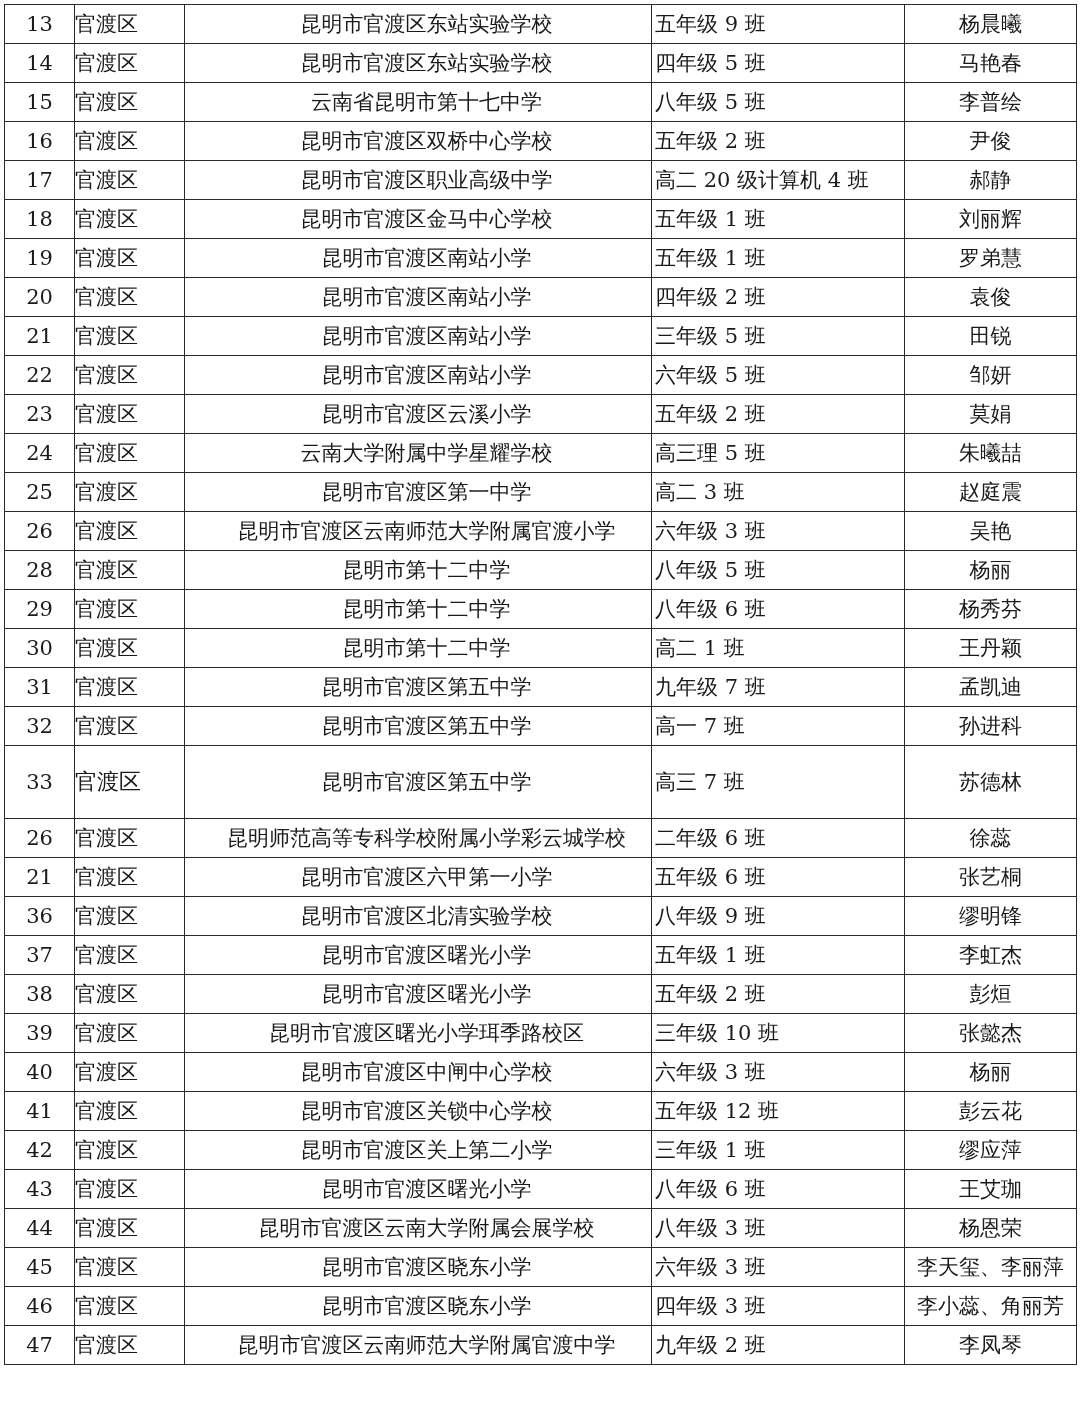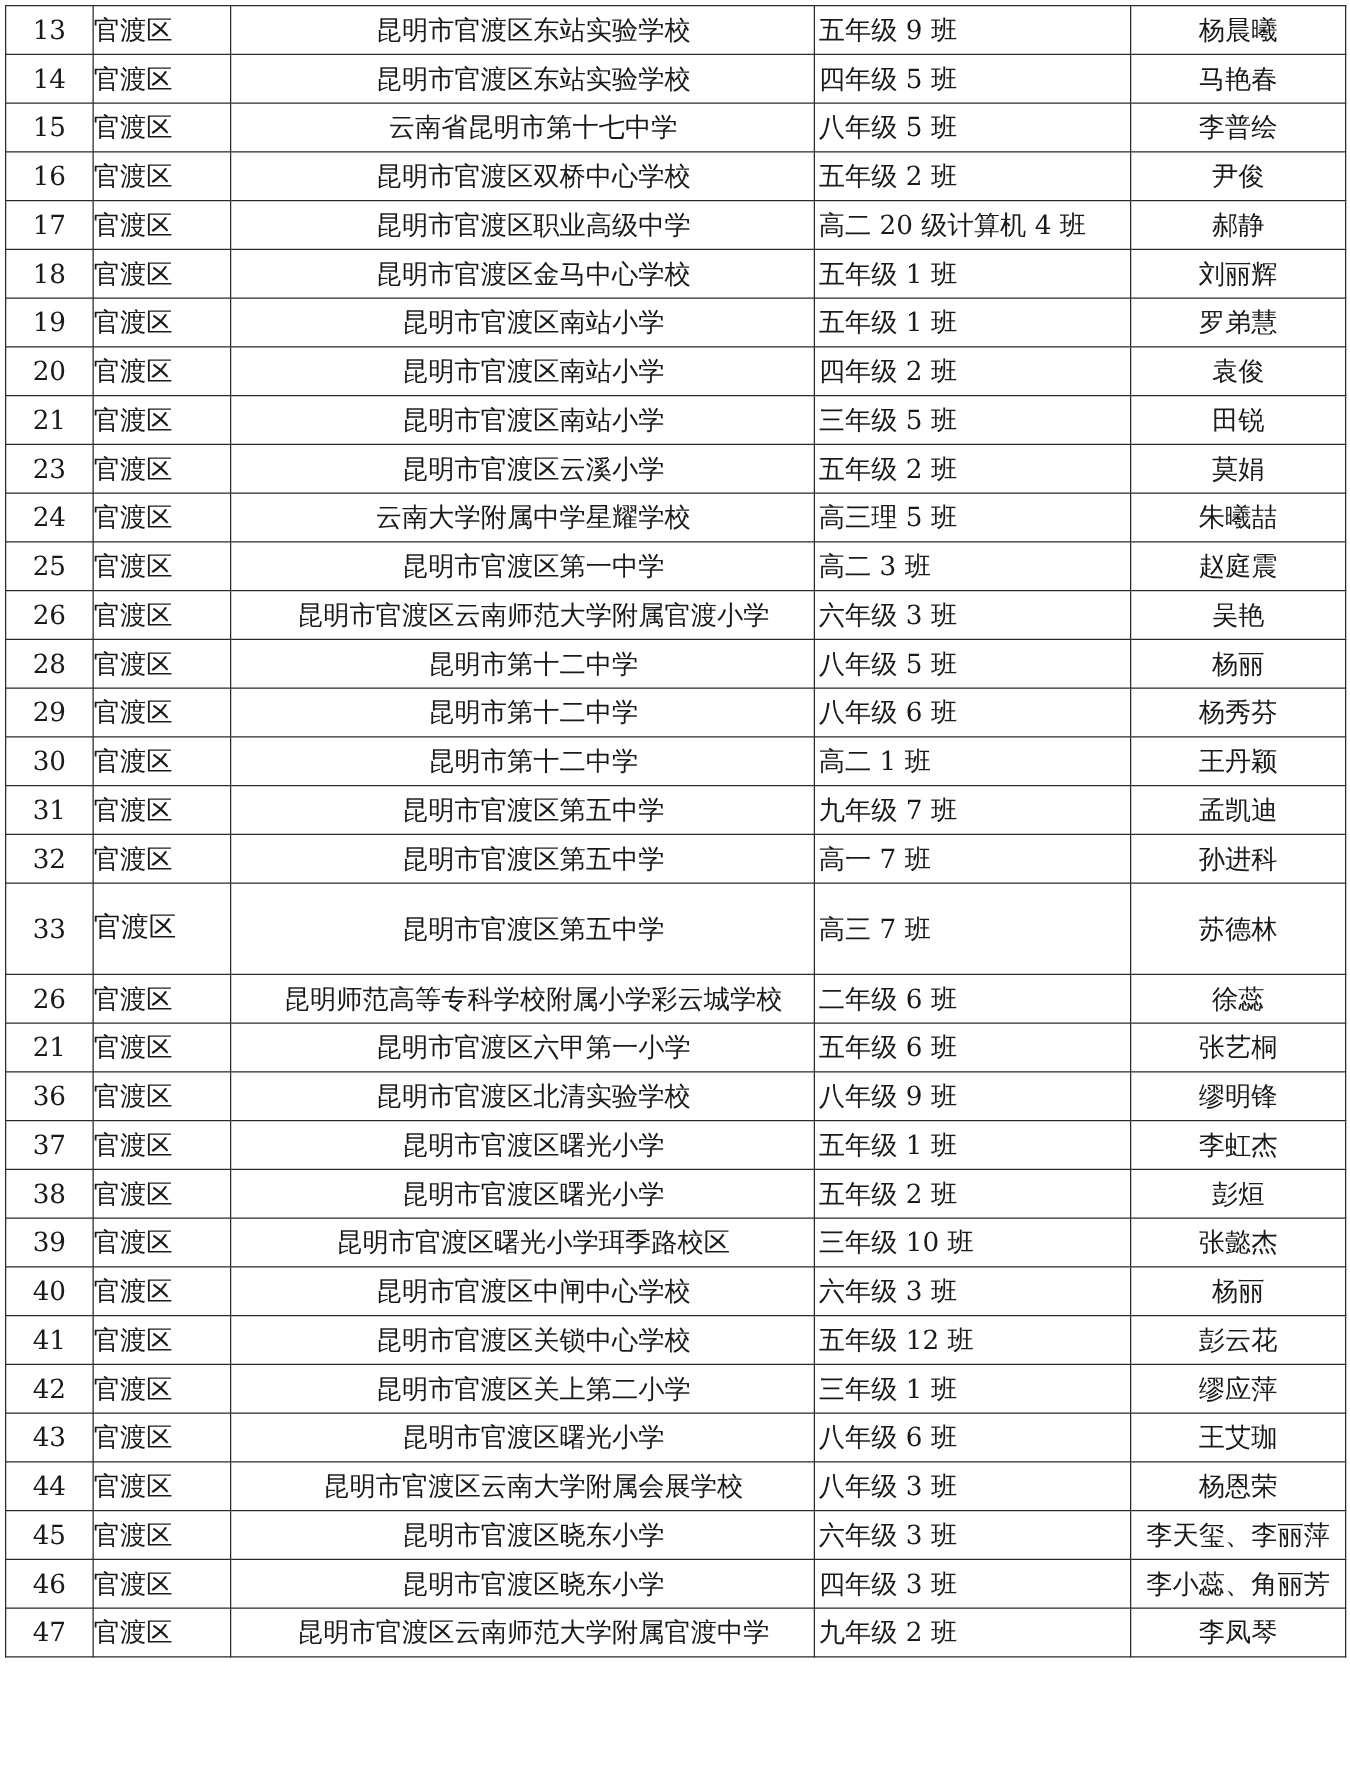--- a/index.html
+++ b/index.html
@@ -130,6 +130,13 @@
     <td class="c-name">田锐</td>
   </tr>
 
+  <tr>
+    <td class="c-no">22</td>
+    <td class="c-dist">官渡区</td>
+    <td class="c-school">昆明市官渡区南站小学</td>
+    <td class="c-class">六年级 5 班</td>
+    <td class="c-name">邹妍</td>
+  </tr>
 
   <tr>
     <td class="c-no">23</td>

